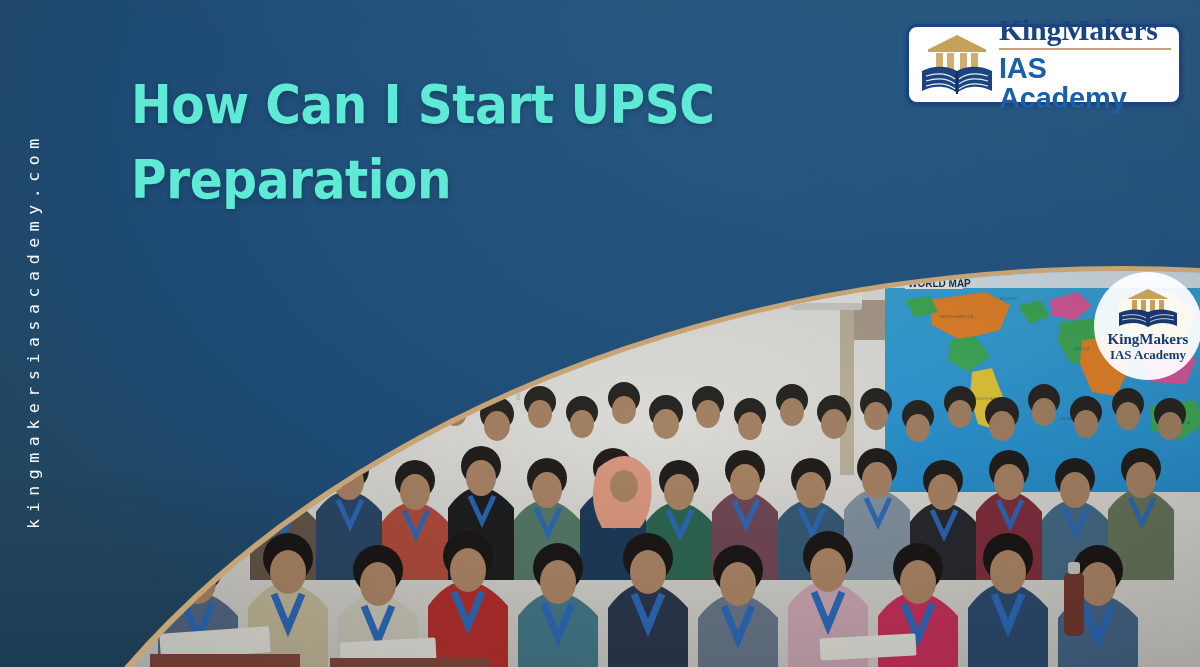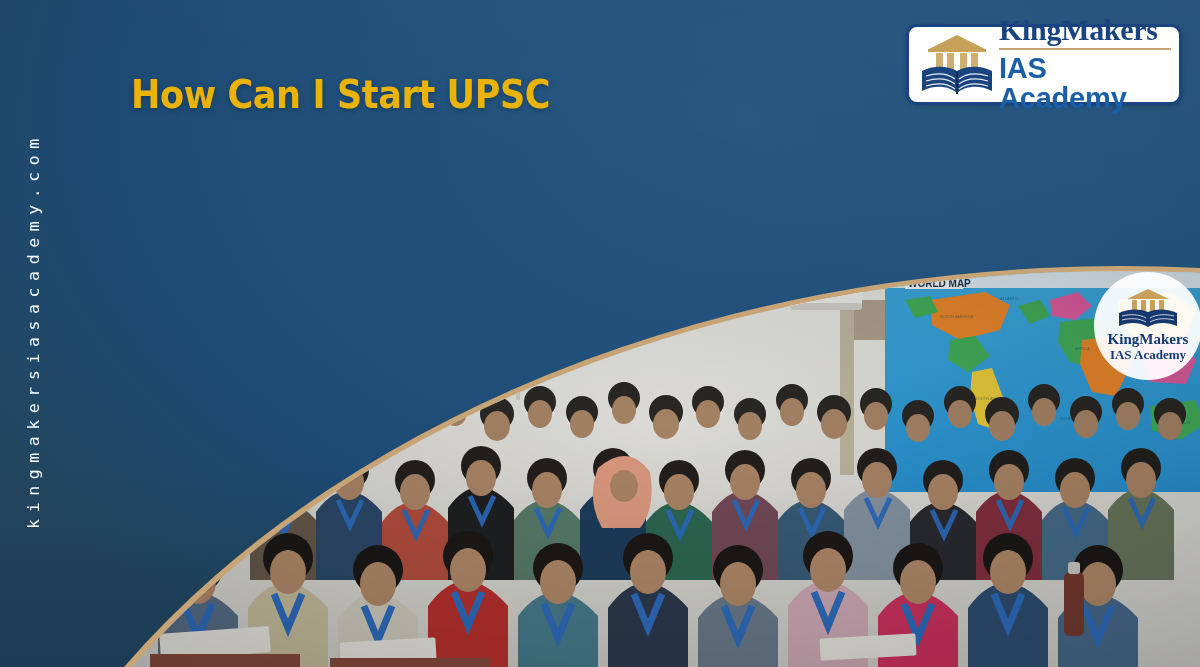--- a/index.html
+++ b/index.html
@@ -60,10 +60,10 @@
     top: 68px;
     width: 720px;
     z-index: 25;
-    color: #eab308;
+    color: #5eead4;
     font-family: "Liberation Sans Narrow", "DejaVu Sans Condensed", "Liberation Sans", sans-serif;
     font-weight: 700;
-    font-size: 39px;
+    font-size: 54px;
     line-height: 1.38;
     letter-spacing: -0.4px;
     text-shadow: 0 2px 5px rgba(8,30,50,0.35);

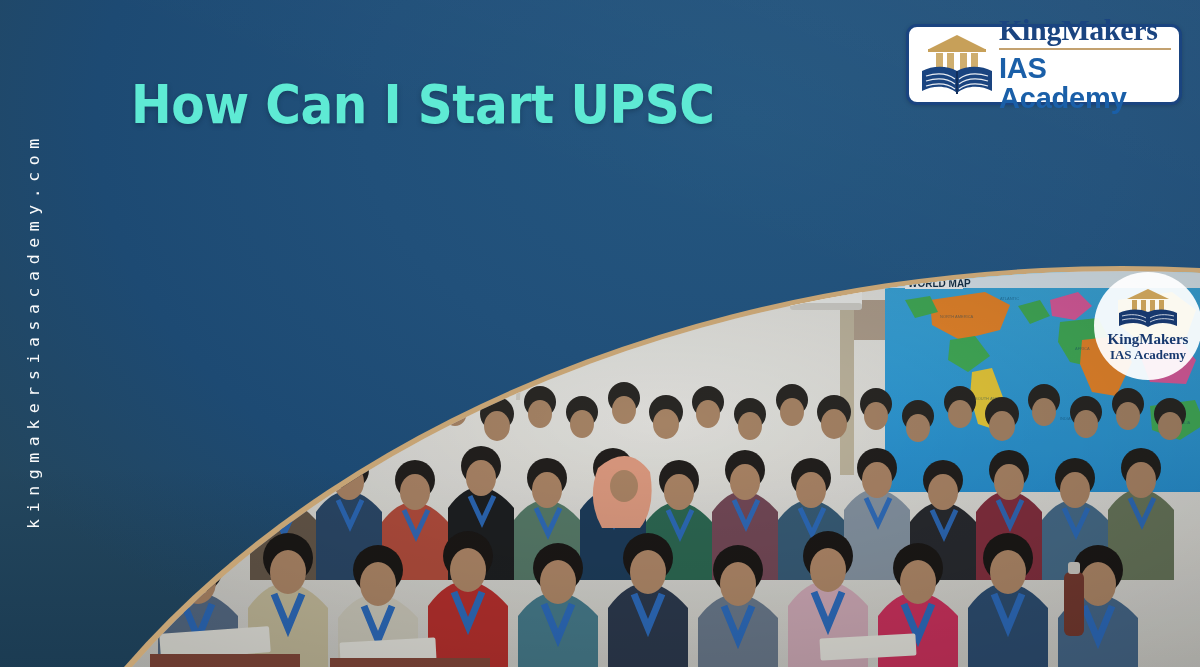--- a/index.html
+++ b/index.html
@@ -464,6 +464,7 @@
 
   <div class="headline">
     <span class="ln">How Can I Start UPSC</span>
+    <span class="ln">Preparation</span>
   </div>
 
   <div class="logo-card">

